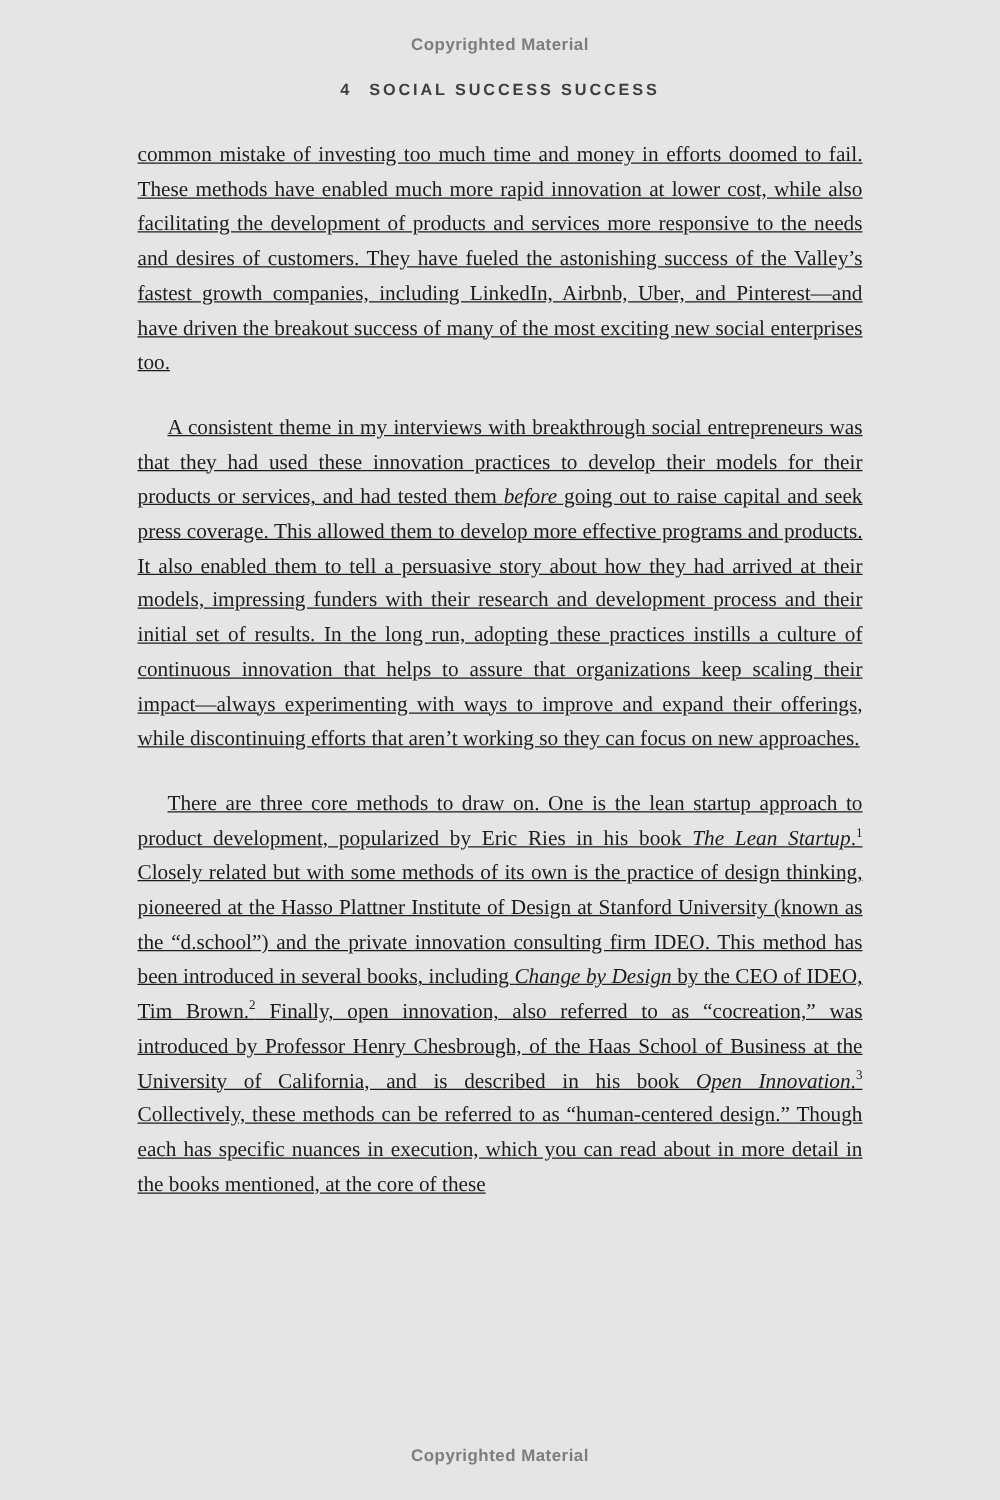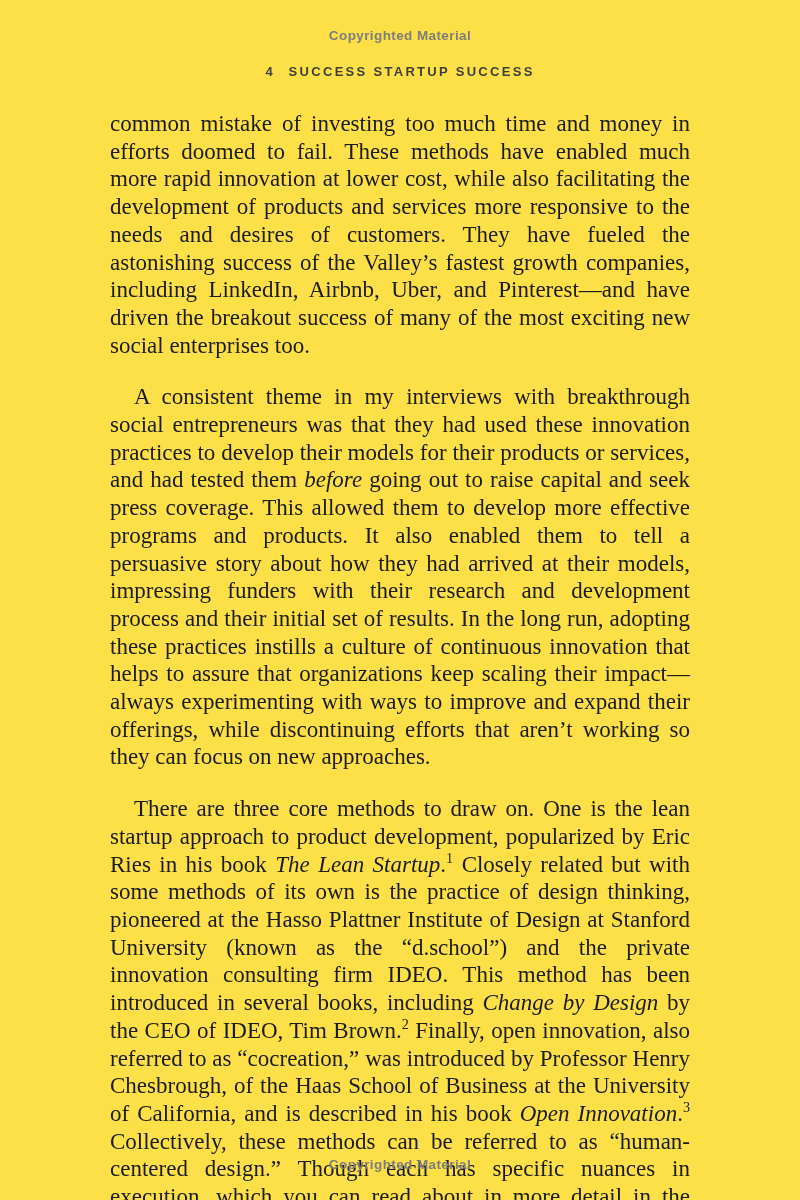--- a/index.html
+++ b/index.html
@@ -11,7 +11,7 @@
     position: relative;
     width: 800px;
     height: 1200px;
-    background: #fde047;
+    background: #e5e5e5;
     overflow: hidden;
     font-family: "Liberation Serif", serif;
   }

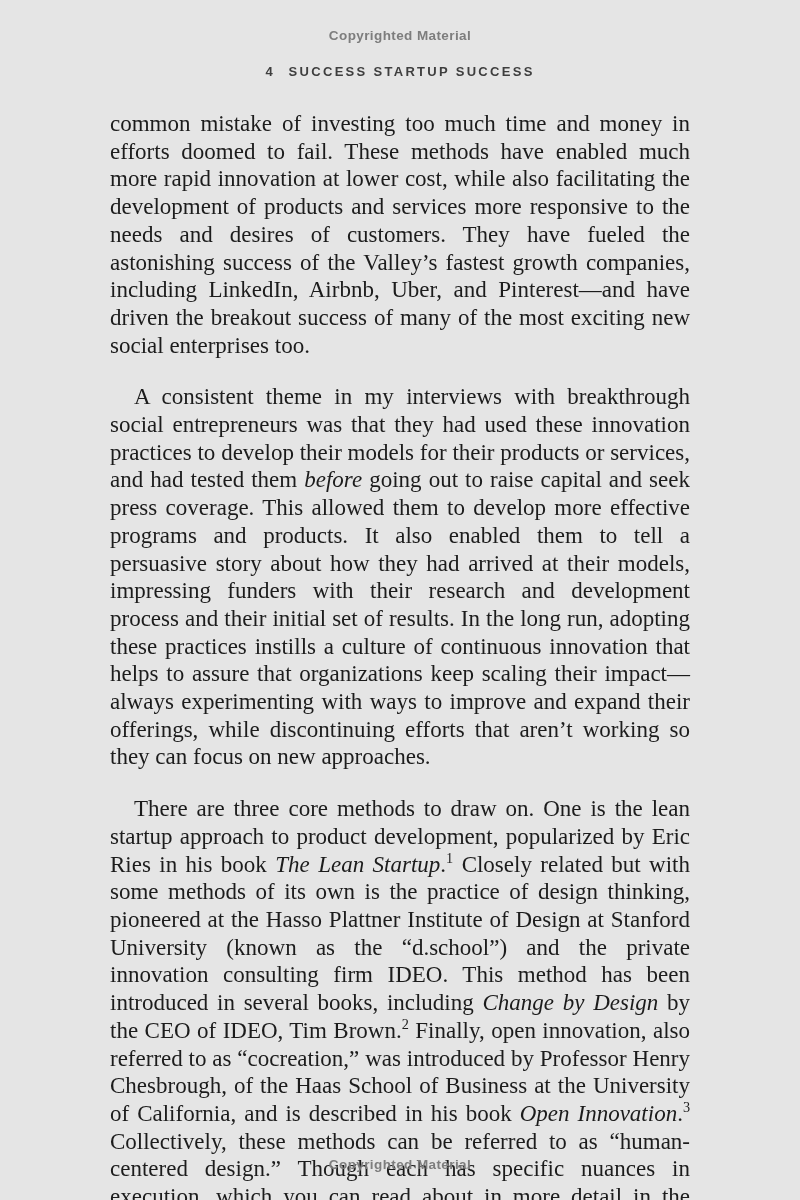--- a/index.html
+++ b/index.html
@@ -80,7 +80,7 @@
   <div class="copyright-note copyright-top">Copyrighted Material</div>
 
   <div class="running-head">
-    <span class="page-num">4</span><span>SUCCESS STARTUP SUCCESS</span>
+    <span class="page-num">4</span><span>SOCIAL SUCCESS SUCCESS</span>
   </div>
 
   <div class="body-block">

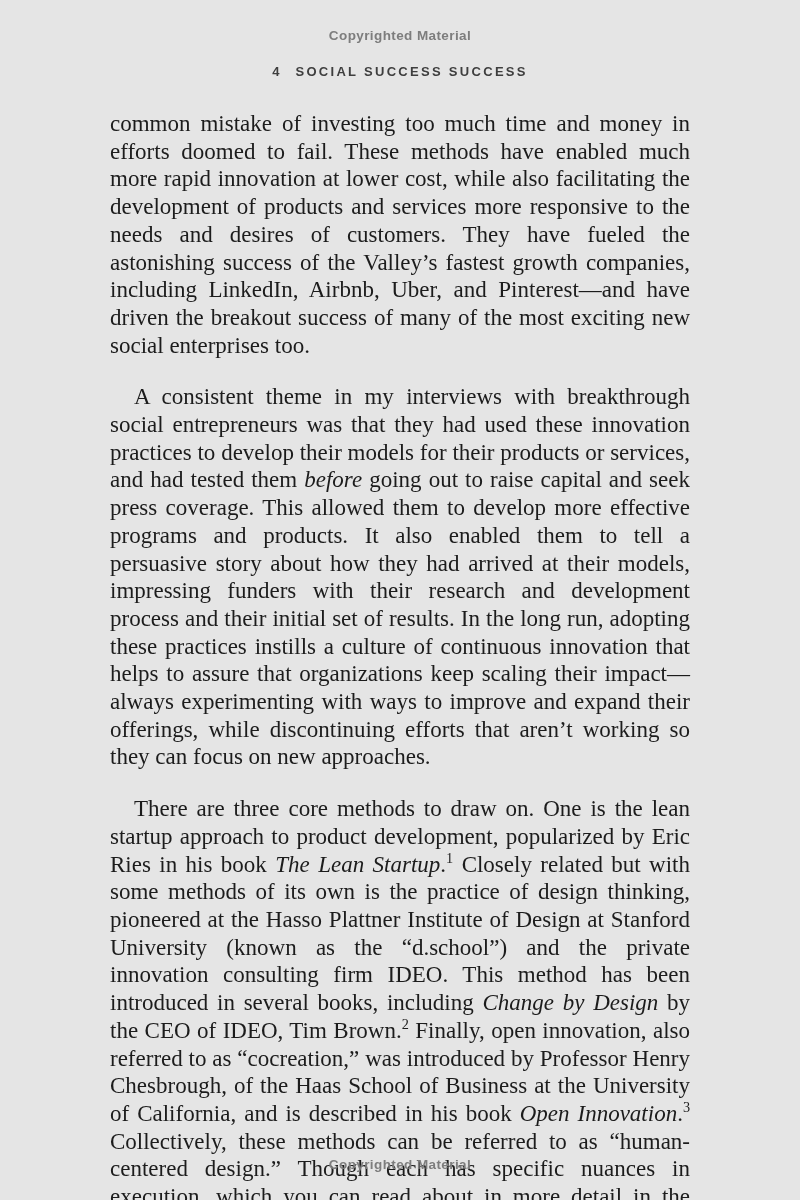--- a/index.html
+++ b/index.html
@@ -54,10 +54,11 @@
   }
   .body-block p {
     margin: 0;
-    font-size: 23px;
+    font-size: 17px;
     line-height: 27.7px;
     text-align: justify;
     text-justify: inter-word;
+    text-decoration: underline;
   }
   .body-block p.indent {
     text-indent: 24px;

